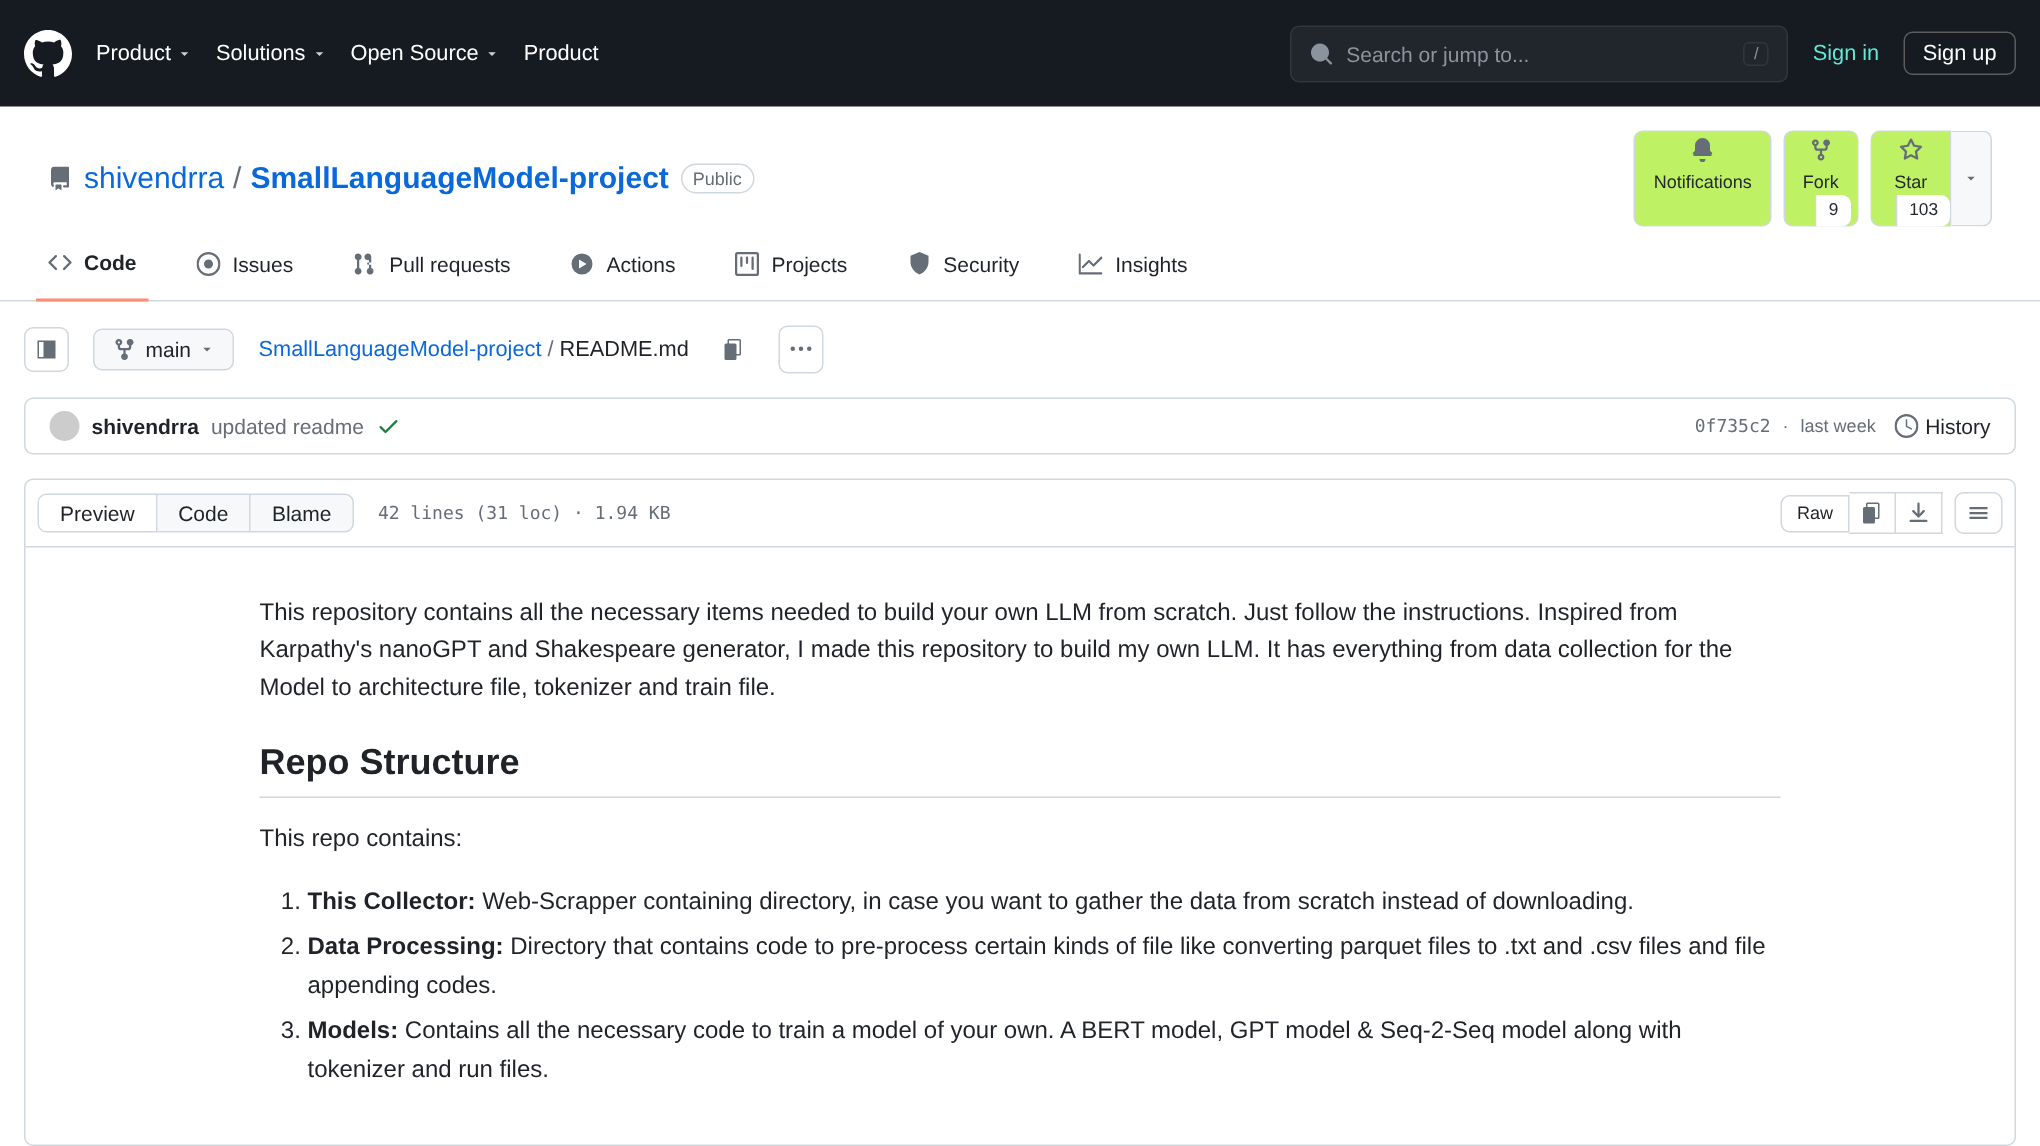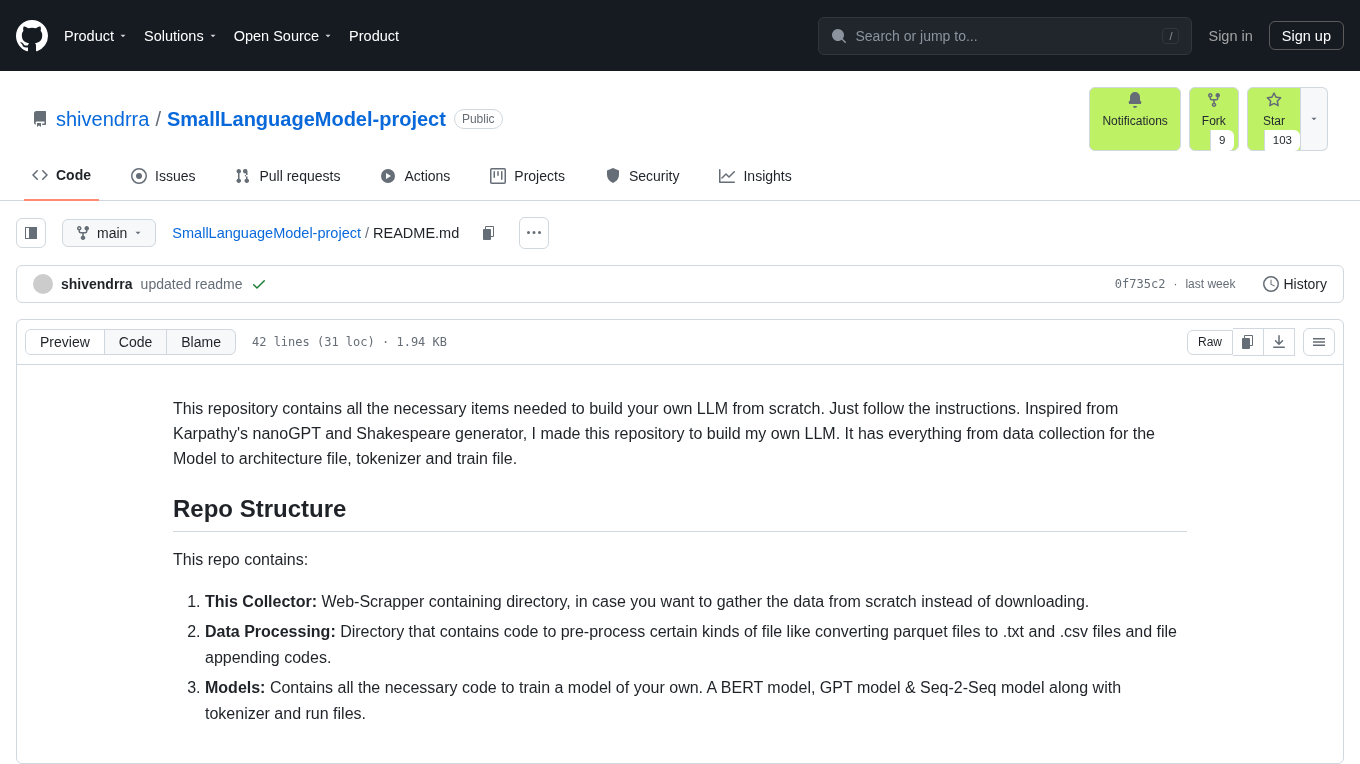--- a/index.html
+++ b/index.html
@@ -13,7 +13,7 @@
   .top-nav-item { color: #fff; font-size: 14.5px; display: flex; align-items: center; gap: 4px; cursor: pointer; }
   .chev-down { width: 10px; height: 10px; fill: #fff; opacity: 0.8; }
   .top-header-right { margin-left: auto; display: flex; align-items: center; gap: 16px; }
-  .search-box { display: flex; align-items: center; background: rgba(255,255,255,0.05); border: 1px solid #30363d; border-radius: 6px; padding: 10px 12px; width: 374px; }
+  .search-box { display: flex; align-items: center; background: rgba(255,255,255,0.05); border: 1px solid #30363d; border-radius: 6px; padding: 10px 12px; width: 332px; }
   .search-icon { width: 16px; height: 16px; fill: #8b949e; margin-right: 8px; }
   .search-placeholder { color: #8b949e; flex: 1; font-size: 14px; }
   .search-kbd { border: 1px solid #30363d; border-radius: 4px; color: #8b949e; font-size: 11px; padding: 1px 6px; }

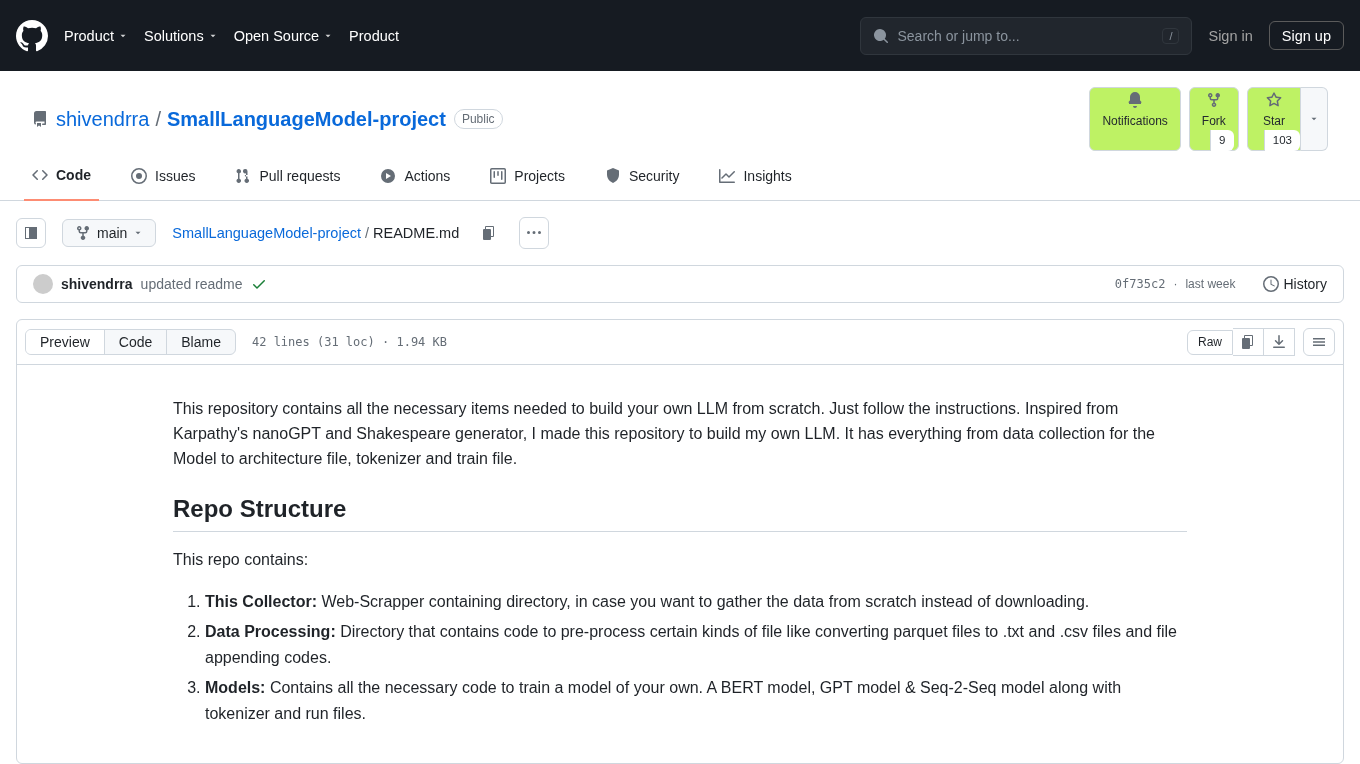--- a/index.html
+++ b/index.html
@@ -17,7 +17,7 @@
   .search-icon { width: 16px; height: 16px; fill: #8b949e; margin-right: 8px; }
   .search-placeholder { color: #8b949e; flex: 1; font-size: 14px; }
   .search-kbd { border: 1px solid #30363d; border-radius: 4px; color: #8b949e; font-size: 11px; padding: 1px 6px; }
-  .signin { color: #a3a3a3; font-size: 14.5px; }
+  .signin { color: #5eead4; font-size: 14.5px; }
   .signup { color: #fff; border: 1px solid #5b5b5b; border-radius: 6px; padding: 5.5px 12px; font-size: 14.5px; }
   
   

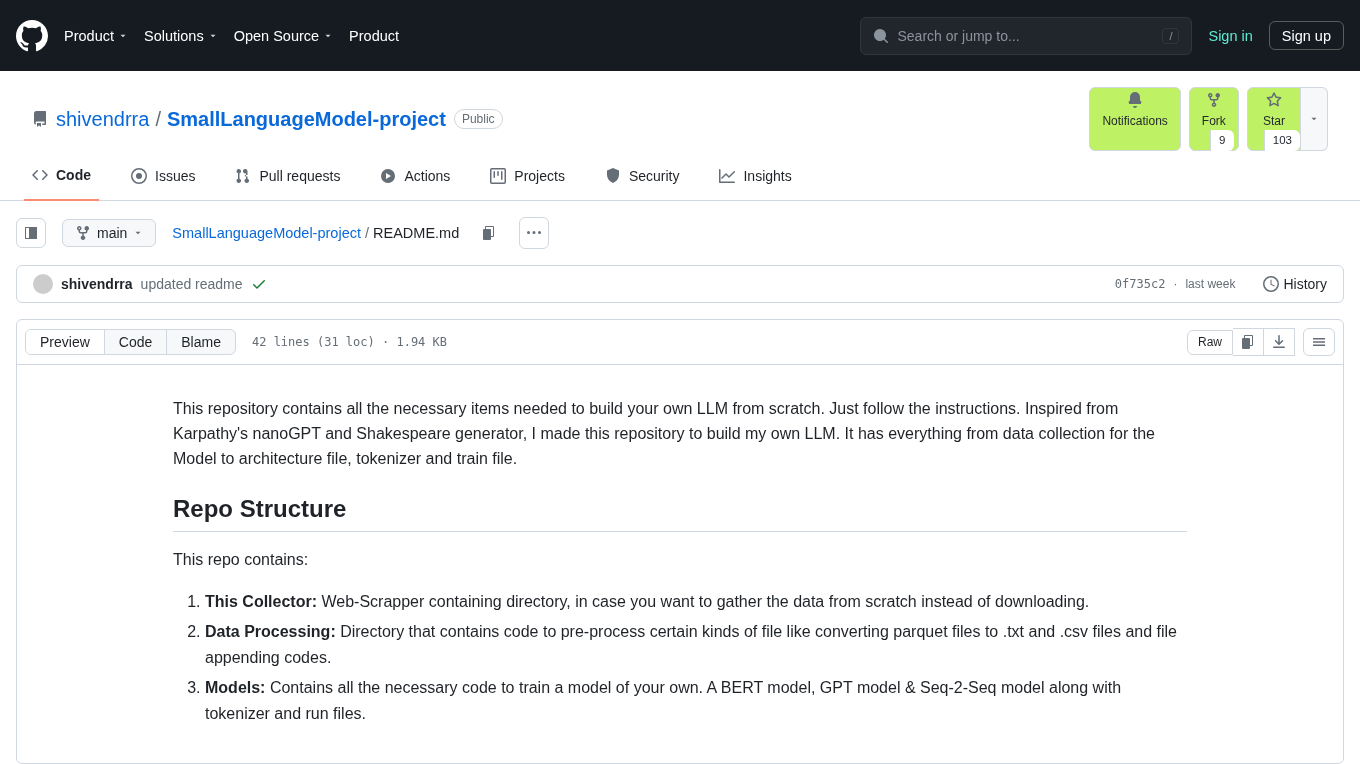--- a/index.html
+++ b/index.html
@@ -70,7 +70,7 @@
   .commit-right { margin-left: auto; display: flex; align-items: center; gap: 8px; font-size: 12px; }
   .commit-sha { color: #656d76; font-family: ui-monospace, monospace; }
   .commit-date { color: #656d76; }
-  .history-link { display: flex; align-items: center; gap: 4px; color: #1f2328; font-size: 14px; margin-left: 20px; }
+  .history-link { display: flex; align-items: center; gap: 4px; color: #1f2328; font-size: 14px; margin-left: 5px; }
   .history-link svg { width: 16px; height: 16px; fill: #656d76; }
   
   

